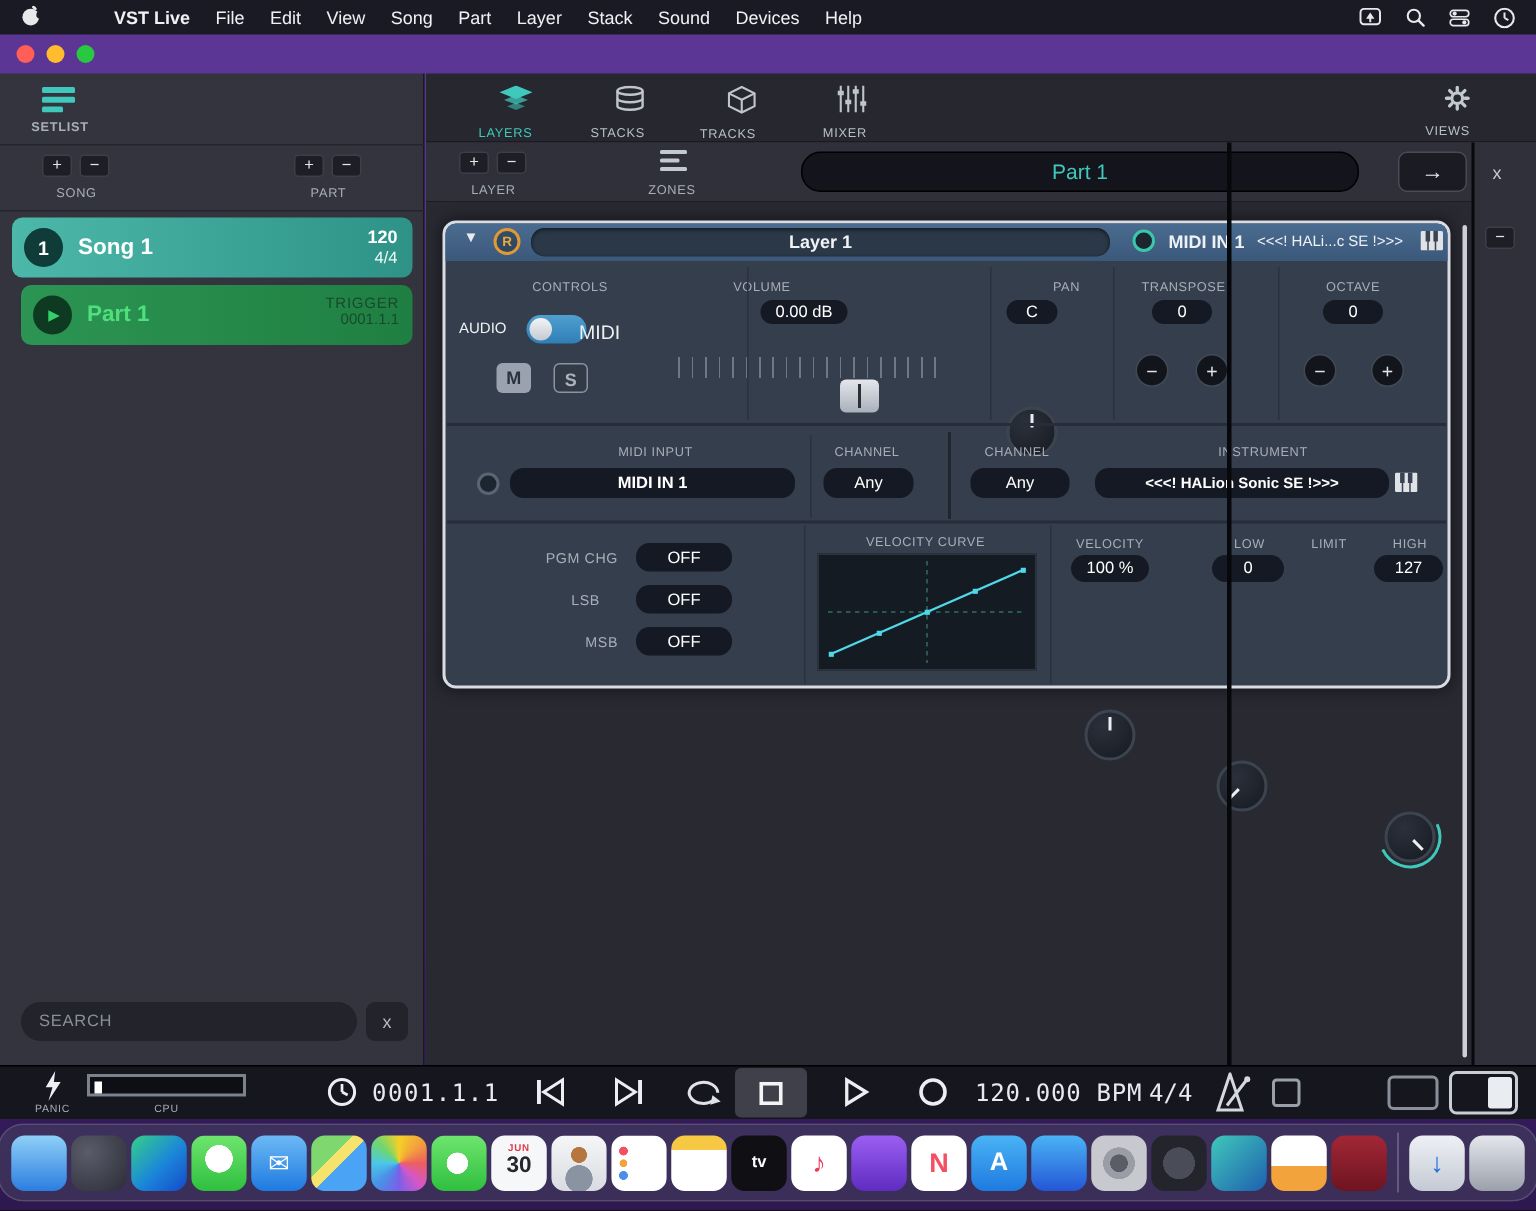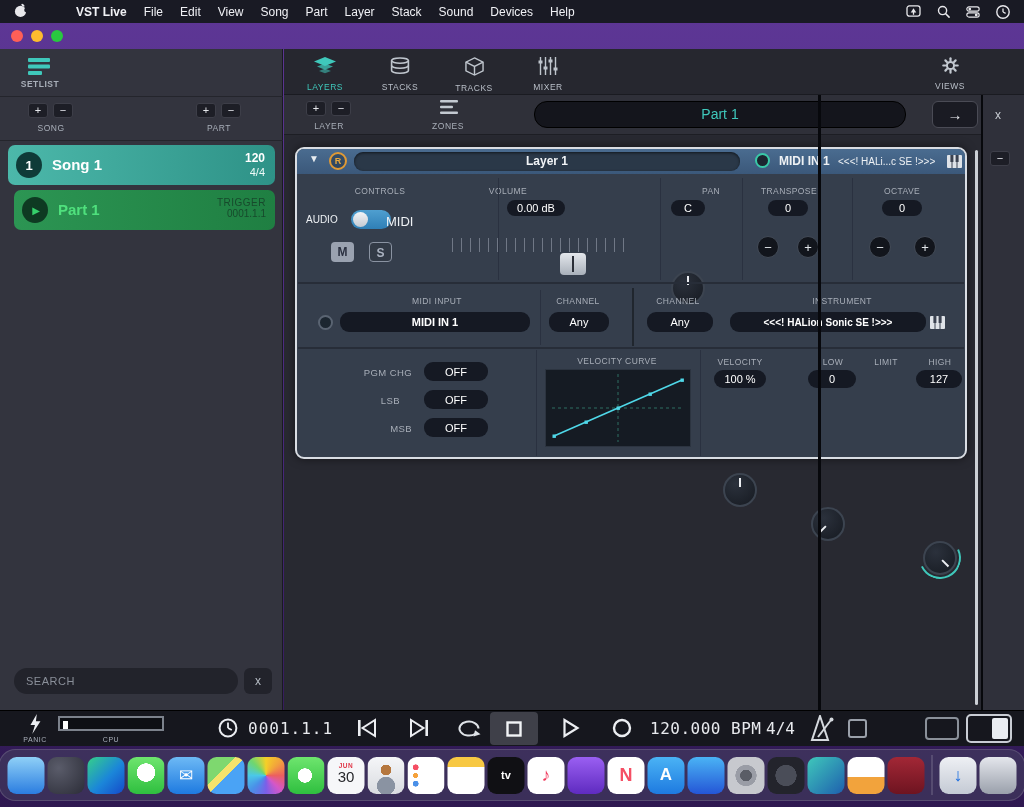--- a/index.html
+++ b/index.html
@@ -41,7 +41,7 @@
 
   
   .tabbar { left:284px; top:49px; width:740px; height:46px; background:#26272f; border-bottom:1px solid #1a1b21; }
-  .tabcol { position:absolute; width:60px; display:flex; flex-direction:column; align-items:center; gap:3px; }
+  .tabcol { position:absolute; width:60px; display:flex; flex-direction:column; align-items:flex-end; gap:3px; }
   .tabcol .tlbl { font-size:8.5px; letter-spacing:.5px; color:#b9bfc8; }
   .tabcol.active .tlbl { color:#3fc8bb; }
   .toolbar { left:284px; top:95px; width:740px; height:40px; background:#2f3039; border-bottom:1px solid #1d1e24; }

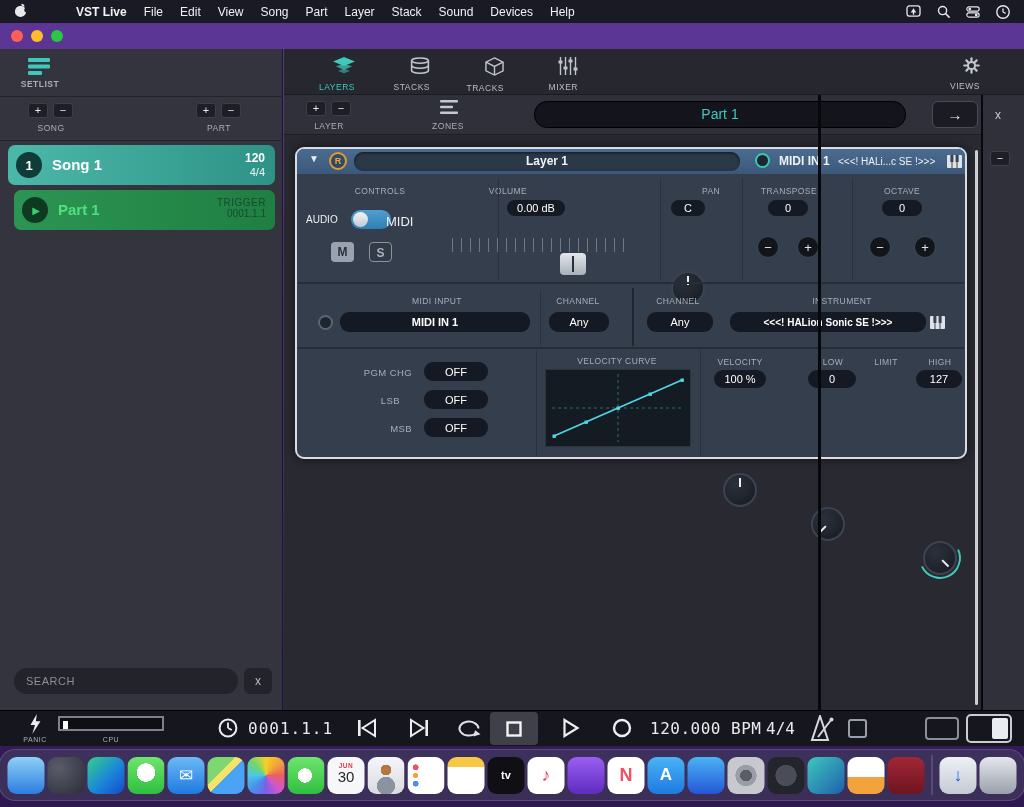--- a/index.html
+++ b/index.html
@@ -122,7 +122,7 @@
   .dk-facetime  { background:radial-gradient(circle at 47% 50%,#fff 0 26%,transparent 27%),linear-gradient(#6ee56e,#2fbf3f); }
   .dk-calendar  { background:#f6f7f9; }
   .cal-m { position:absolute; top:5px; left:0; right:0; text-align:center; font-size:6.5px; font-weight:bold; color:#e0394a; letter-spacing:.5px; }
-  .cal-d { position:absolute; top:11px; left:0; right:0; text-align:center; font-size:15px; font-weight:normal; color:#26272b; }
+  .cal-d { position:absolute; top:11px; left:0; right:0; text-align:center; font-size:15px; font-weight:bold; color:#26272b; }
   .dk-contacts  { background:radial-gradient(circle at 50% 35%,#b5773f 0 17%,transparent 18%),radial-gradient(circle at 50% 78%,#8a93a2 0 26%,transparent 27%),linear-gradient(#f5f6f8,#d9dbe0); }
   .dk-reminders { background:radial-gradient(circle at 22% 28%,#f54f64 0 7%,transparent 8%),radial-gradient(circle at 22% 50%,#f5a23c 0 7%,transparent 8%),radial-gradient(circle at 22% 72%,#4a90e8 0 7%,transparent 8%),#fff; }
   .dk-notes     { background:linear-gradient(180deg,#f7c843 0 27%,#fff 27%); }

